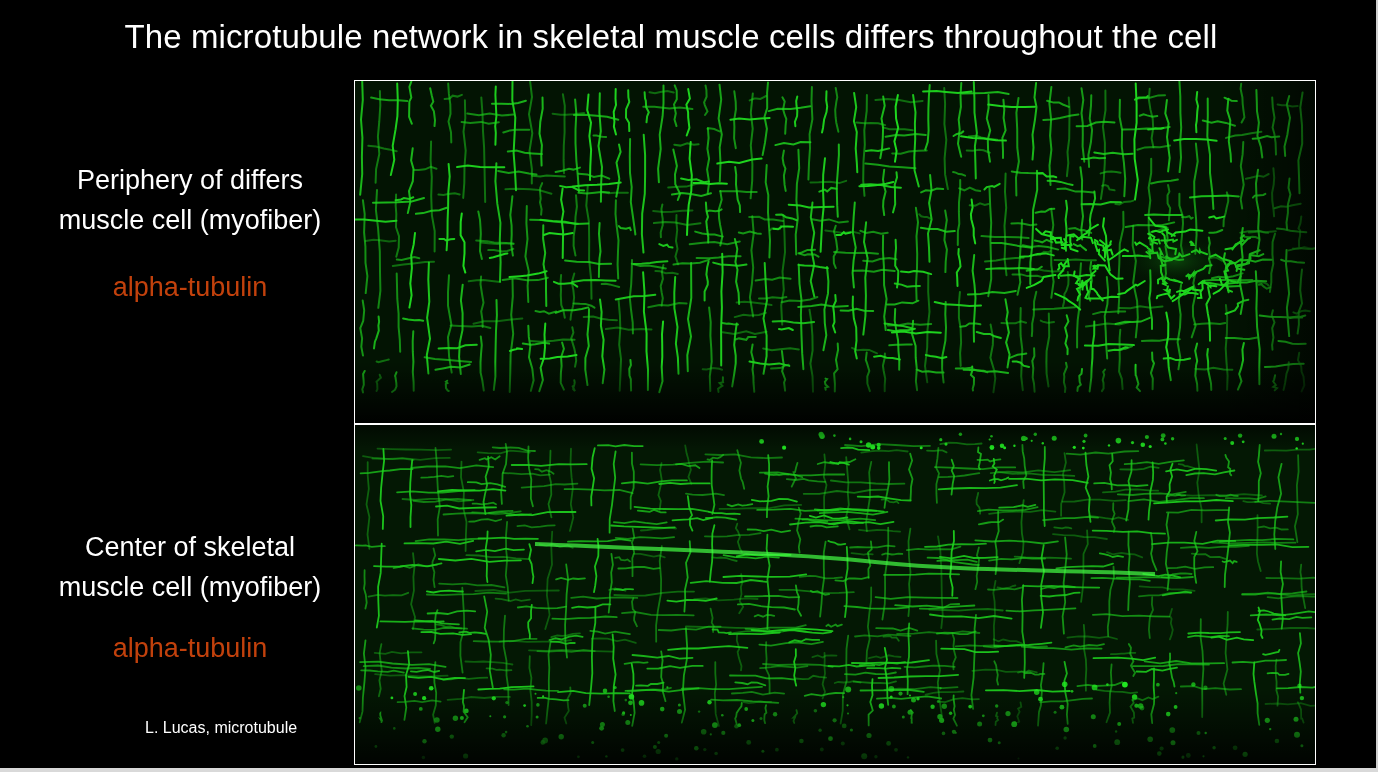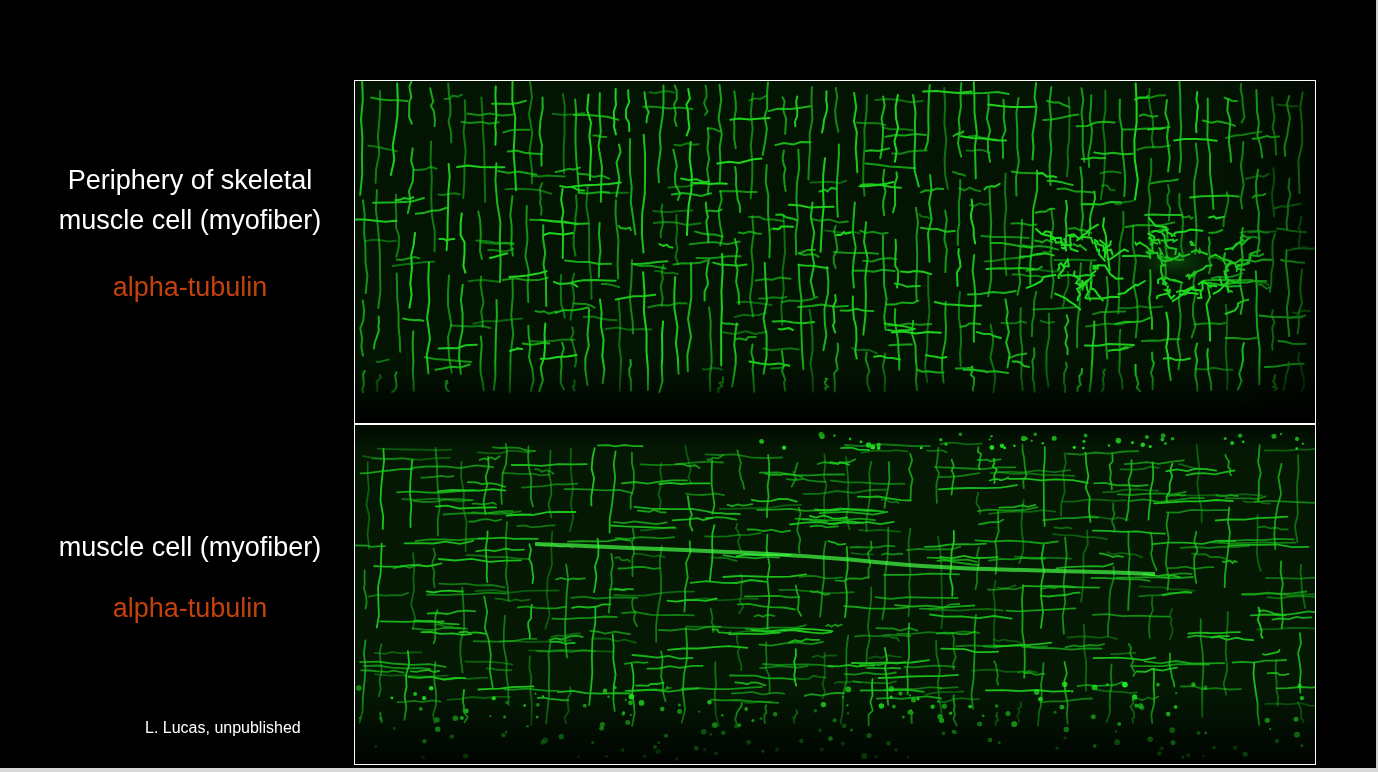--- a/index.html
+++ b/index.html
@@ -93,6 +93,7 @@
 
 <div class="slide">
 
+  <div class="title">The microtubule network in skeletal muscle cells differs throughout the cell</div>
 
   <div class="label-block label-top">
     <div class="desc">Periphery of skeletal</div>

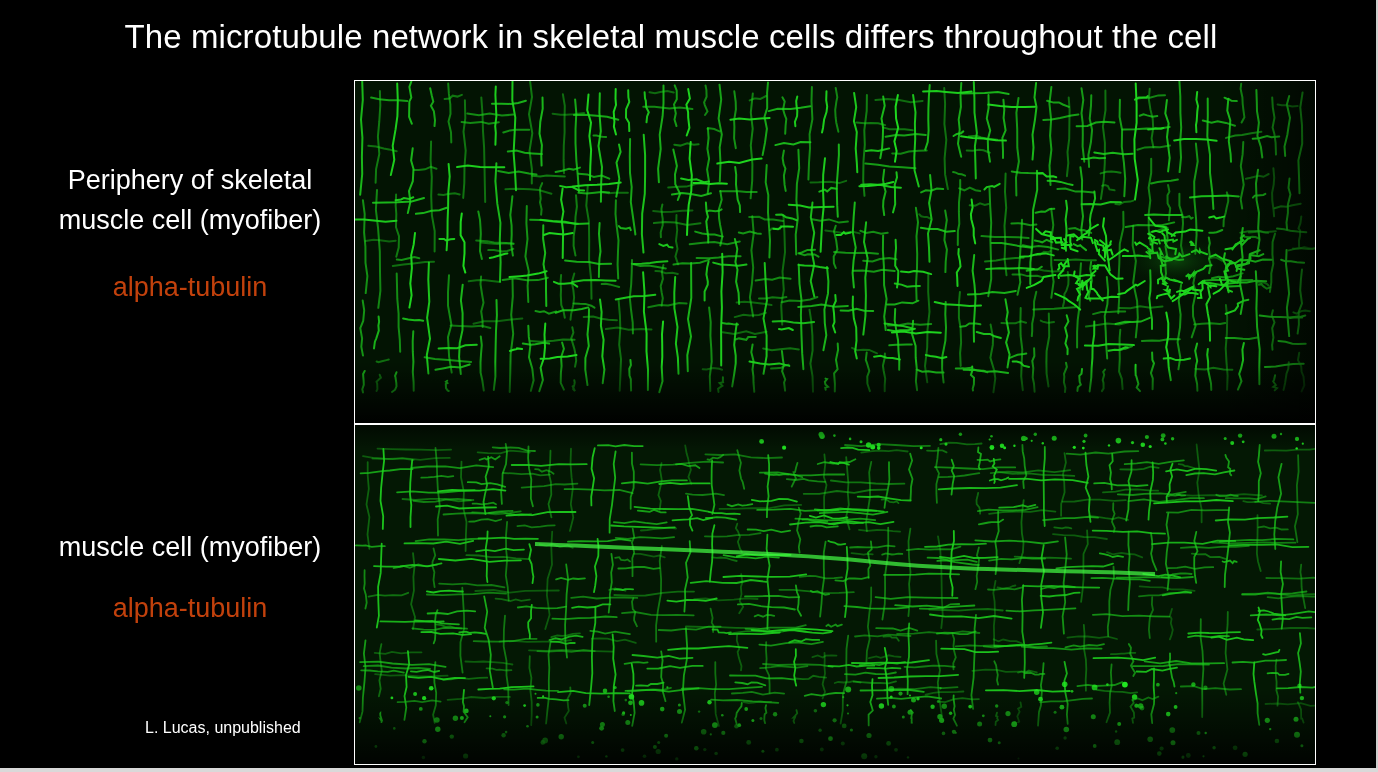--- a/index.html
+++ b/index.html
@@ -96,7 +96,7 @@
   <div class="title">The microtubule network in skeletal muscle cells differs throughout the cell</div>
 
   <div class="label-block label-top">
-    <div class="desc">Periphery of skeletal</div>
+    <div class="desc">Periphery of differs</div>
     <div class="desc">muscle cell (myofiber)</div>
     <div class="stain">alpha-tubulin</div>
   </div>

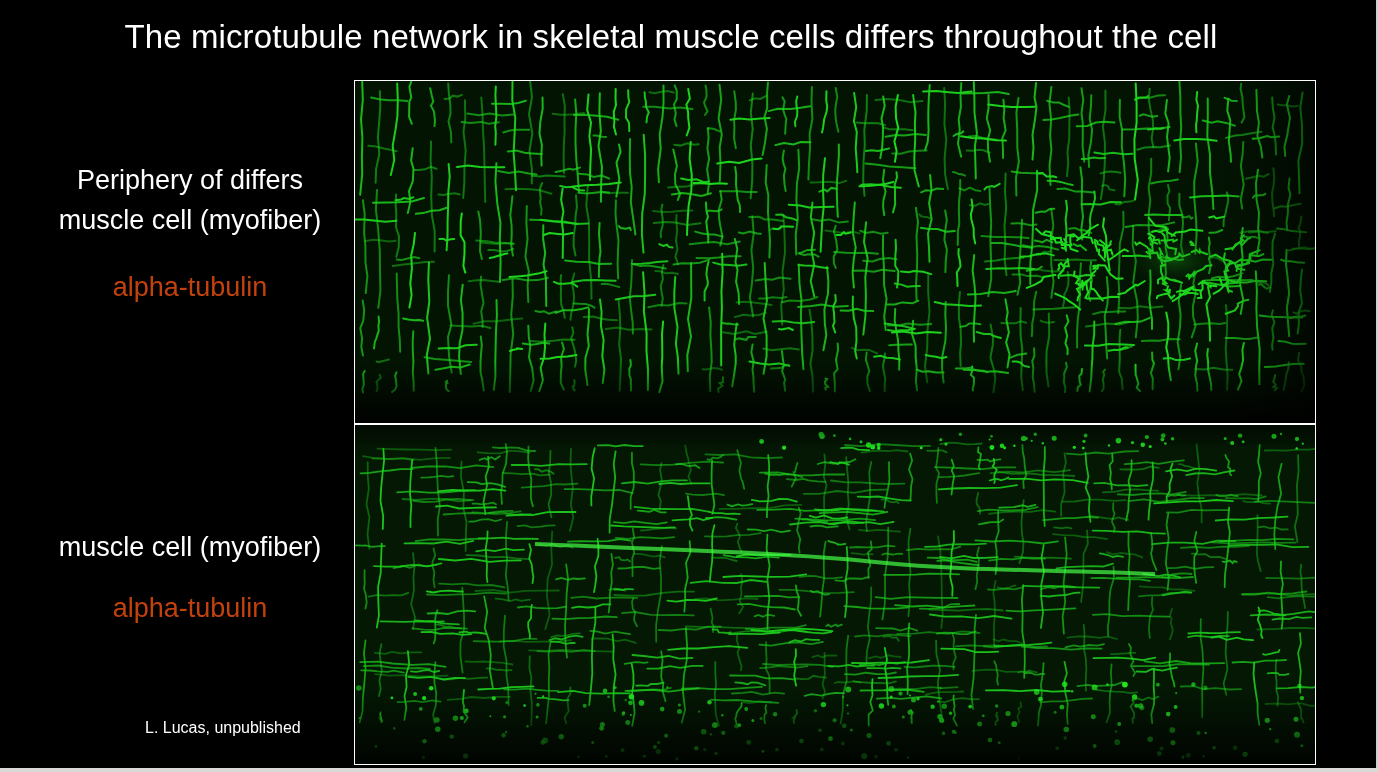--- a/index.html
+++ b/index.html
@@ -102,6 +102,7 @@
   </div>
 
   <div class="label-block label-bottom">
+    <div class="desc">Center of skeletal</div>
     <div class="desc">muscle cell (myofiber)</div>
     <div class="stain">alpha-tubulin</div>
   </div>

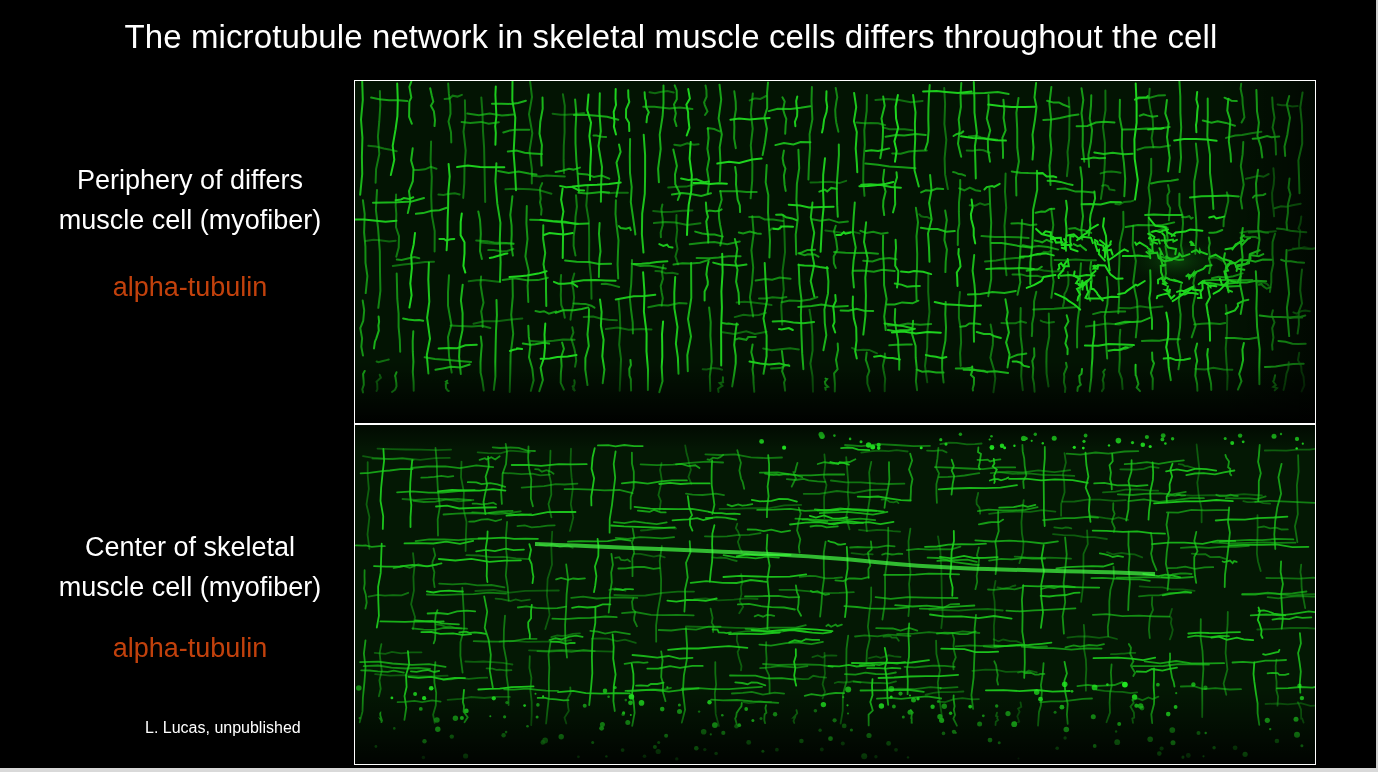--- a/index.html
+++ b/index.html
@@ -107,7 +107,7 @@
     <div class="stain">alpha-tubulin</div>
   </div>
 
-  <div class="credit">L. Lucas, unpublished</div>
+  <div class="credit">L. Lucas, microtubule</div>
 
   <div class="micrograph micrograph-top" aria-label="Fluorescence micrograph of alpha-tubulin (green) at the periphery of a myofiber showing a striated grid-like microtubule network with dense perinuclear accumulation">
     <svg id="svg-top" viewBox="0 0 960 342" preserveAspectRatio="none">

